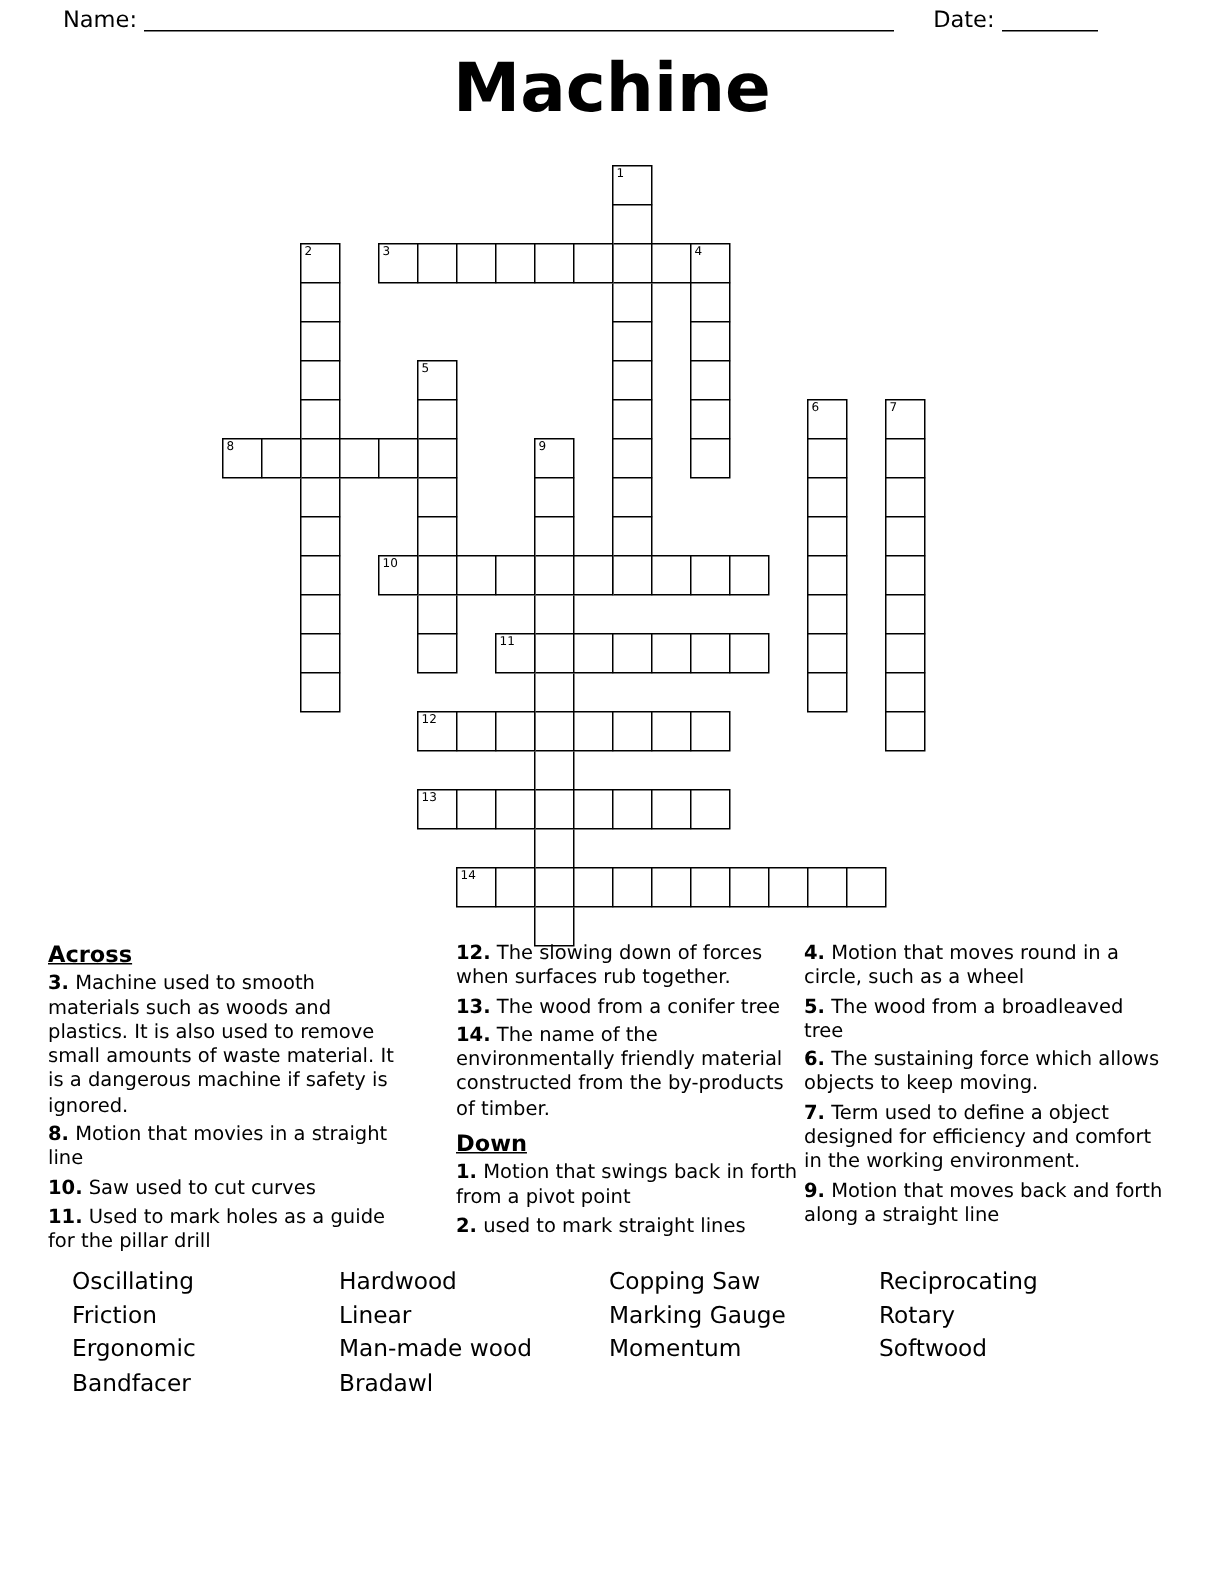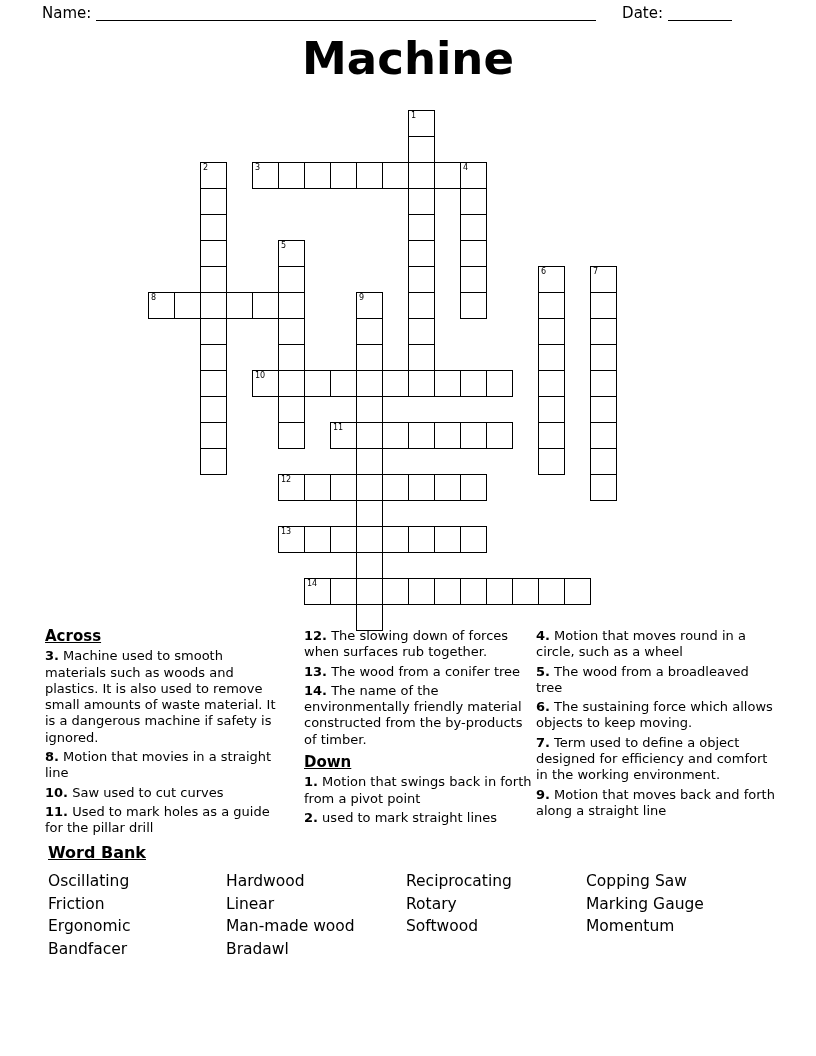--- a/index.html
+++ b/index.html
@@ -61,7 +61,7 @@
     font-size: 13px;
     line-height: 16.3px;
   }
-  .col1 { left: 45px;  width: 240px; }
+  .col1 { left: 32px;  width: 240px; }
   .col2 { left: 304px; width: 228px; }
   .col3 { left: 536px; width: 240px; }
   .section-header {

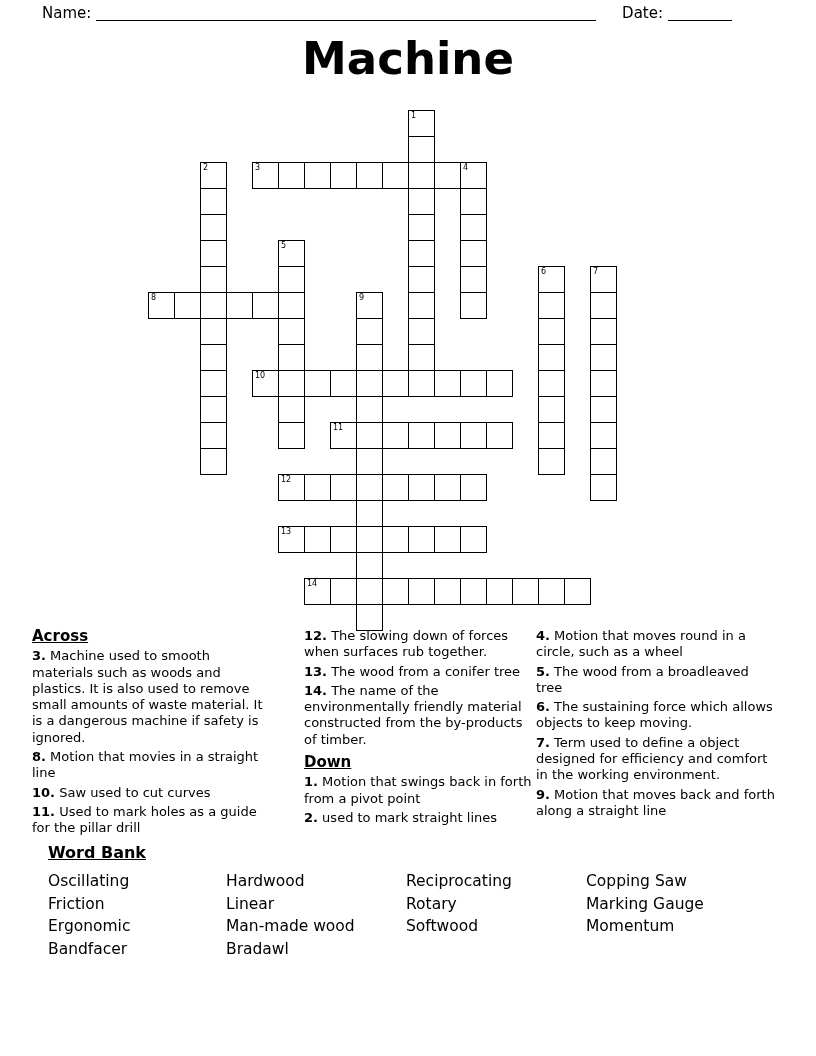--- a/index.html
+++ b/index.html
@@ -283,7 +283,6 @@
   </div>
 
   <div class="word-bank">
-    <div class="wb-header">Word Bank</div>
     <div class="wb-columns">
         <div class="wb-col">
           <div class="wb-word">Oscillating</div>

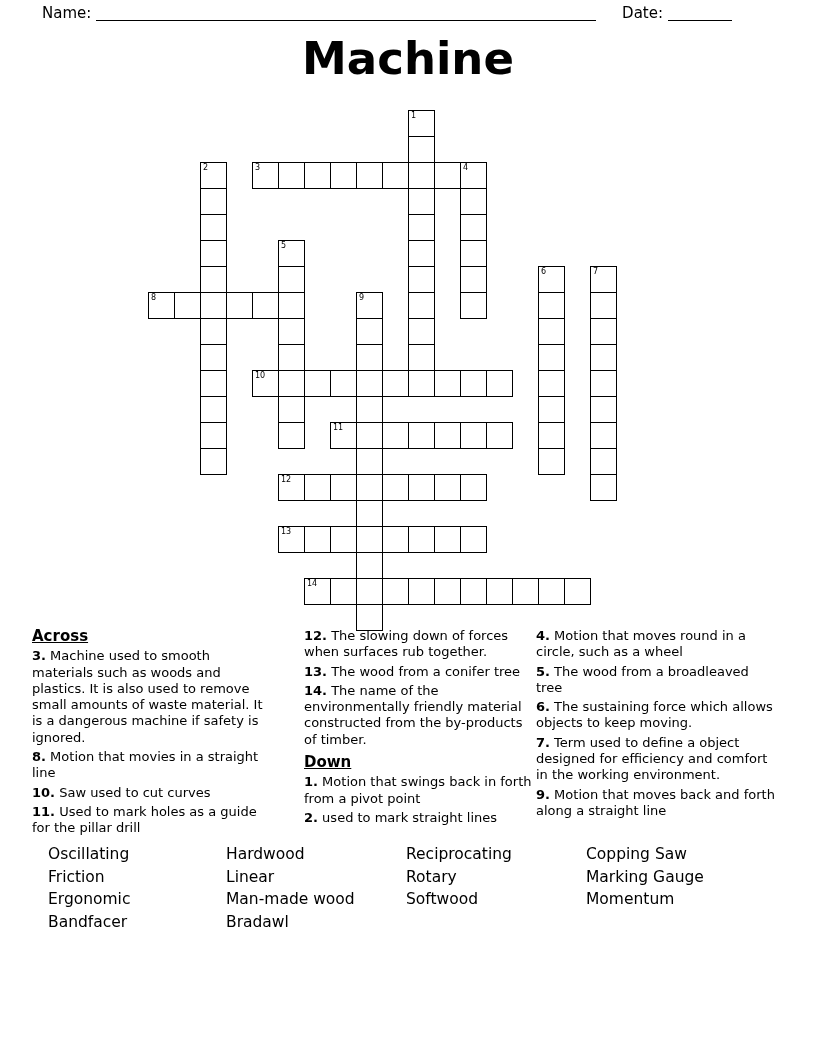--- a/index.html
+++ b/index.html
@@ -297,15 +297,15 @@
           <div class="wb-word">Bradawl</div>
         </div>
         <div class="wb-col">
+          <div class="wb-word">Copping Saw</div>
+          <div class="wb-word">Marking Gauge</div>
+          <div class="wb-word">Momentum</div>
+        </div>
+        <div class="wb-col">
           <div class="wb-word">Reciprocating</div>
           <div class="wb-word">Rotary</div>
           <div class="wb-word">Softwood</div>
         </div>
-        <div class="wb-col">
-          <div class="wb-word">Copping Saw</div>
-          <div class="wb-word">Marking Gauge</div>
-          <div class="wb-word">Momentum</div>
-        </div>
       </div>
   </div>
 

